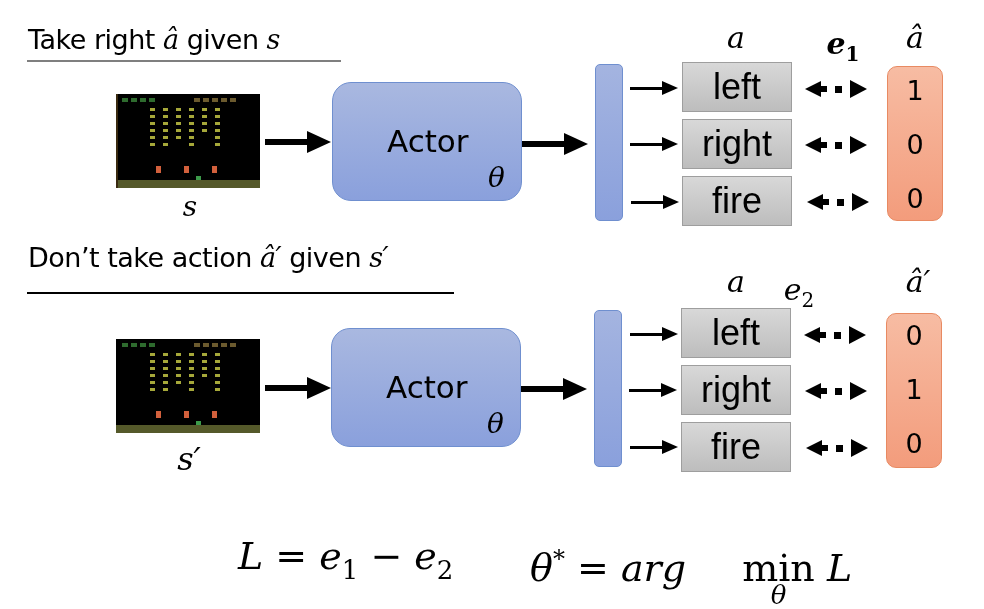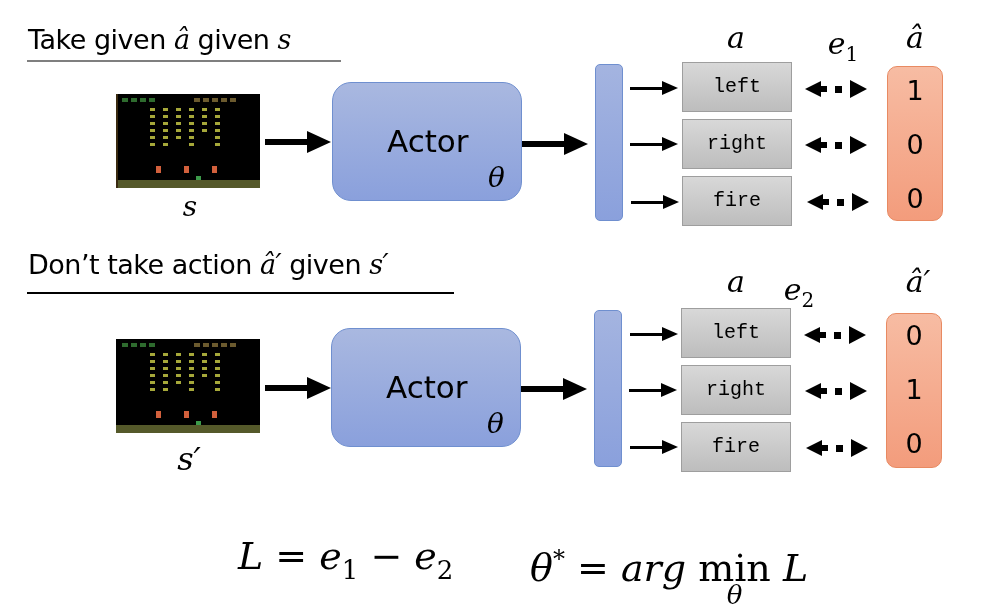--- a/index.html
+++ b/index.html
@@ -30,7 +30,7 @@
 <body>
 
 <div class="abs heading" style="left:28px; top:24px;">
-  <span>Take given </span><span class="m">â</span><span> given </span><span class="m">s</span>
+  <span>Take right </span><span class="m">â</span><span> given </span><span class="m">s</span>
 </div>
 <div class="abs underline1" style="left:27px; top:60px; width:314px;"></div>
 

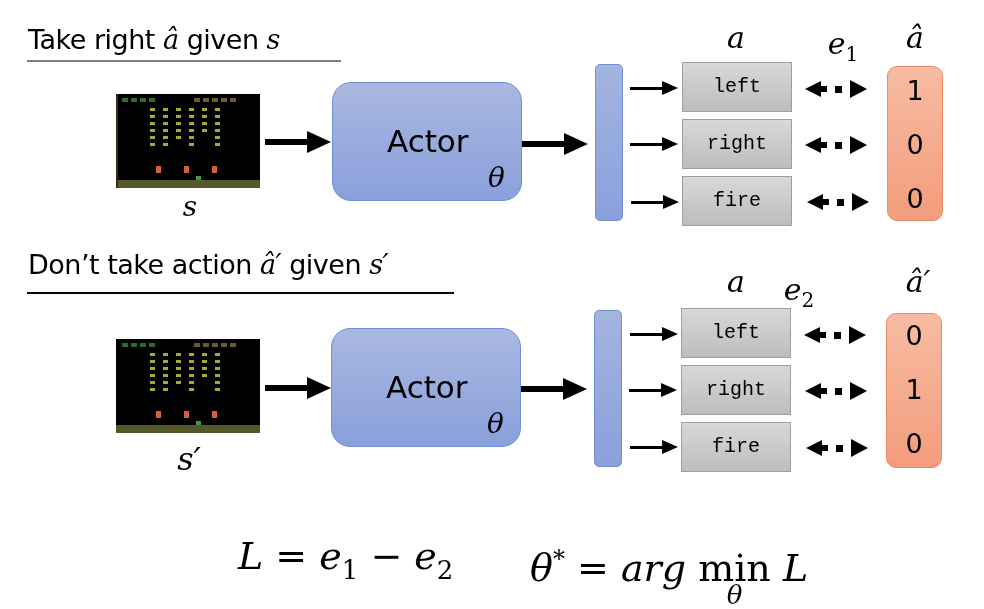--- a/index.html
+++ b/index.html
@@ -113,7 +113,7 @@
 <div class="abs layer" style="left:595px; top:64px; width:28px; height:157px;"></div>
 
 <div class="abs mathlabel" style="left:716px; top:20px; width:40px;">a</div>
-<div class="abs mathlabel" style="left:818px; top:26px; width:50px;"><span>e</span><sub style="font-style:normal; font-size:20px;">1</sub></div>
+<div class="abs mathlabel" style="left:818px; top:26px; width:50px;font-weight:bold;"><span>e</span><sub style="font-style:normal; font-size:20px;">1</sub></div>
 <div class="abs mathlabel" style="left:895px; top:20px; width:40px;">â</div>
 
 <svg class="abs" style="left:630px; top:78px;" width="50" height="20">

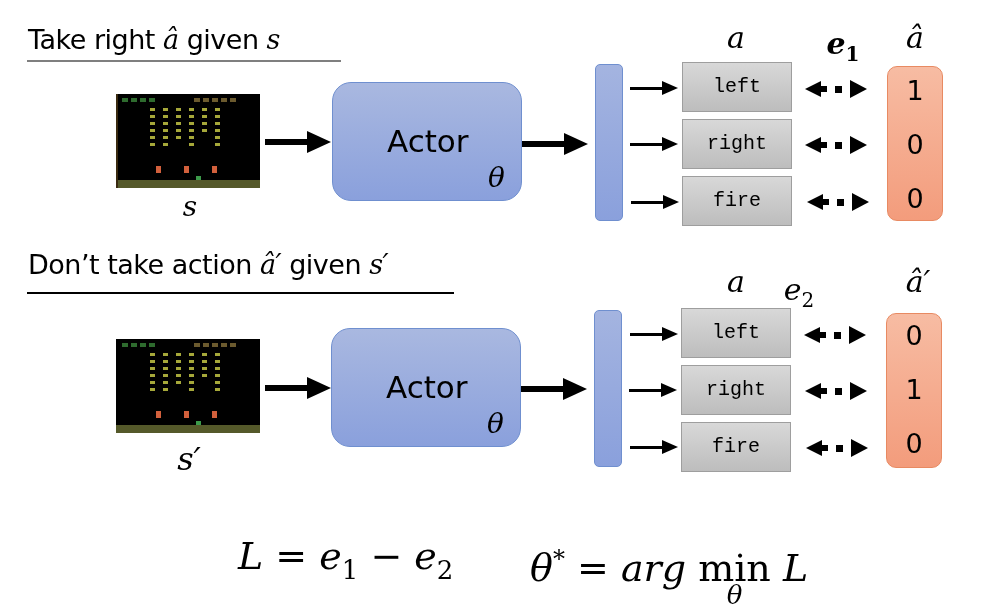--- a/index.html
+++ b/index.html
@@ -16,7 +16,7 @@
   .theta { font-family:"DejaVu Serif", serif; font-style:italic; font-size:28px; }
   .layer { background:linear-gradient(#a4b4e0, #8aa0dc); border:1.5px solid #6f8fcf; border-radius:5px; box-sizing:border-box; }
   .act-box { background:linear-gradient(#d8d8d8, #bdbdbd); border:1.5px solid #9e9e9e; box-sizing:border-box;
-             font-family:Liberation Mono, monospace; font-size:20px; text-align:center; line-height:48px; }
+             font-family:Liberation Sans, sans-serif; font-size:36px; text-align:center; line-height:48px; }
   .target { background:linear-gradient(#f7bca3, #f39c7c); border:1.5px solid #e88a62; border-radius:10px; box-sizing:border-box; }
   .tval { font-family:"DejaVu Sans", sans-serif; font-size:27px; text-align:center; width:56px; }
   .mathlabel { font-family:"DejaVu Serif", serif; font-style:italic; font-size:30px; text-align:center; }

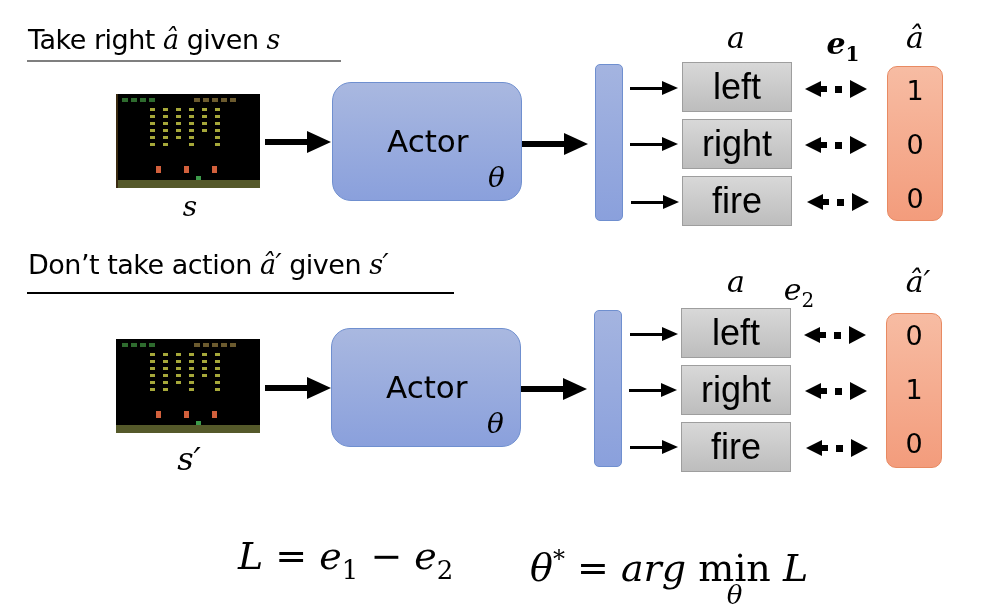--- a/index.html
+++ b/index.html
@@ -158,7 +158,7 @@
   <div class="abs tval" style="left:-1px; top:116px;">0</div>
 </div>
 
-<div class="abs heading" style="left:28px; top:249px;text-align:center;">
+<div class="abs heading" style="left:28px; top:242px;text-align:center;">
   <span>Don’t take action </span><span class="m">â′</span><span> given </span><span class="m">s′</span>
 </div>
 <div class="abs underline2" style="left:27px; top:292px; width:427px;"></div>

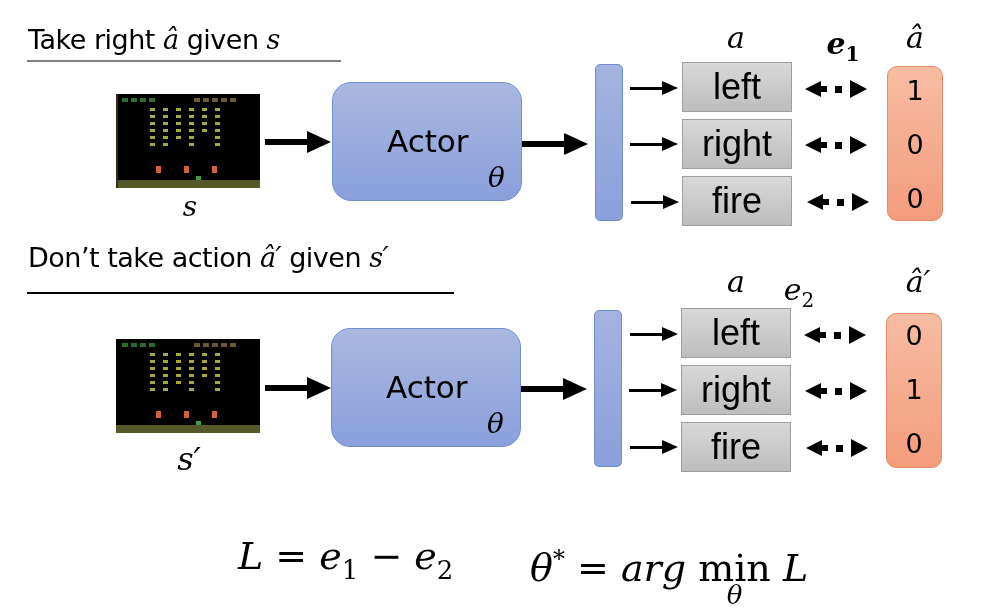--- a/index.html
+++ b/index.html
@@ -23,7 +23,7 @@
   .formula { font-family:"DejaVu Serif", serif; font-size:38px; white-space:nowrap; }
   .formula i { font-style:italic; }
   .formula sub { font-size:26px; font-style:normal; vertical-align:-10px; }
-  .minlim { display:inline-block; position:relative; font-style:normal; }
+  .minlim { display:inline-block; position:relative; font-style:normal;margin-left:44px; }
   .minlim .under { position:absolute; left:50%; transform:translateX(-50%); top:34px; font-size:26px; font-style:italic; }
 </style>
 </head>

